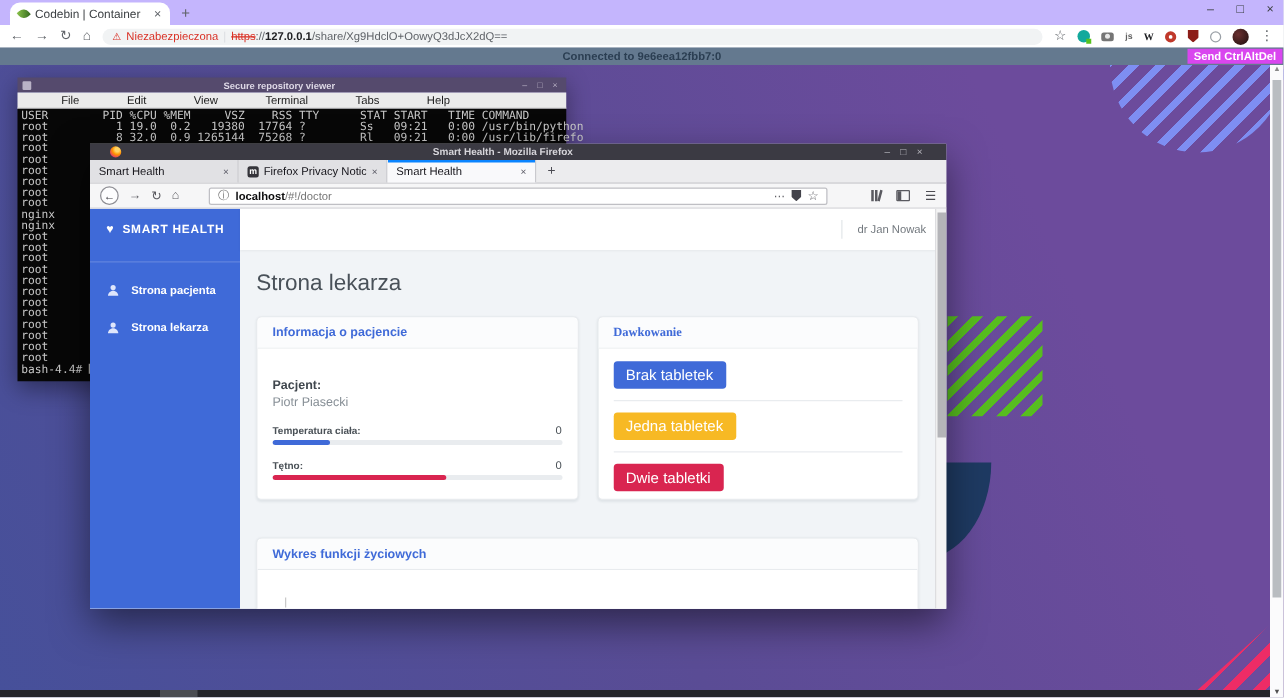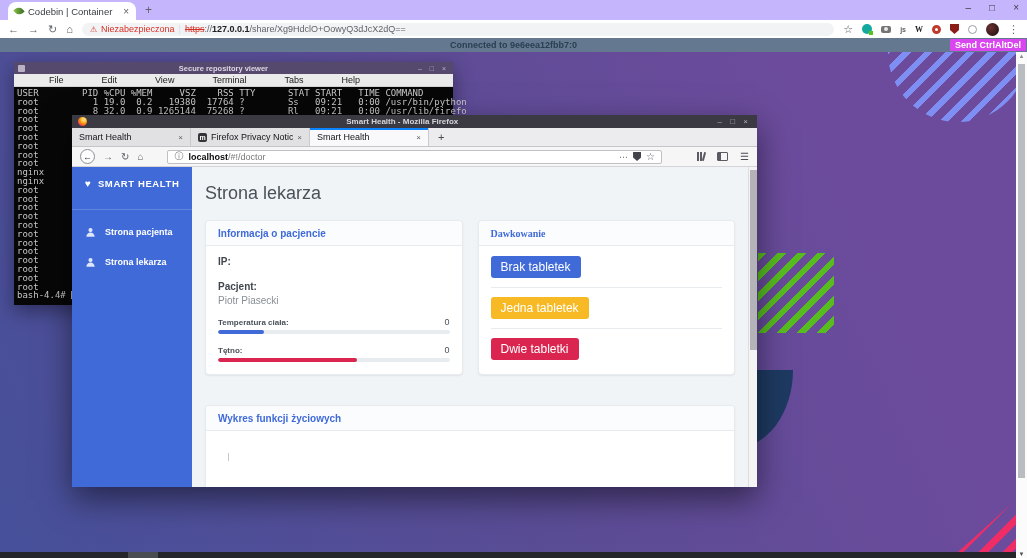--- a/index.html
+++ b/index.html
@@ -85,7 +85,7 @@
   
   .ff { position:absolute; left:72px; top:63px; width:685px; height:372px; z-index:4;
         box-shadow:0 12px 30px rgba(0,0,0,.5); background:#f1f4f7; }
-  .ff-title { height:13px; background:#3b3a43; display:flex; align-items:center; padding:0 6px; }
+  .ff-title { height:13px; background:#3b3a43; display:flex; align-items:center; padding:0 16px; }
   .ff-logo { width:9px; height:9px; border-radius:50%;
              background:radial-gradient(circle at 65% 30%, #ffd567 0 20%, #ff9500 45%, #e3306e 80%); }
   .ff-title-txt { flex:1; text-align:center; font-size:8px; font-weight:bold; color:#d6d5da; }

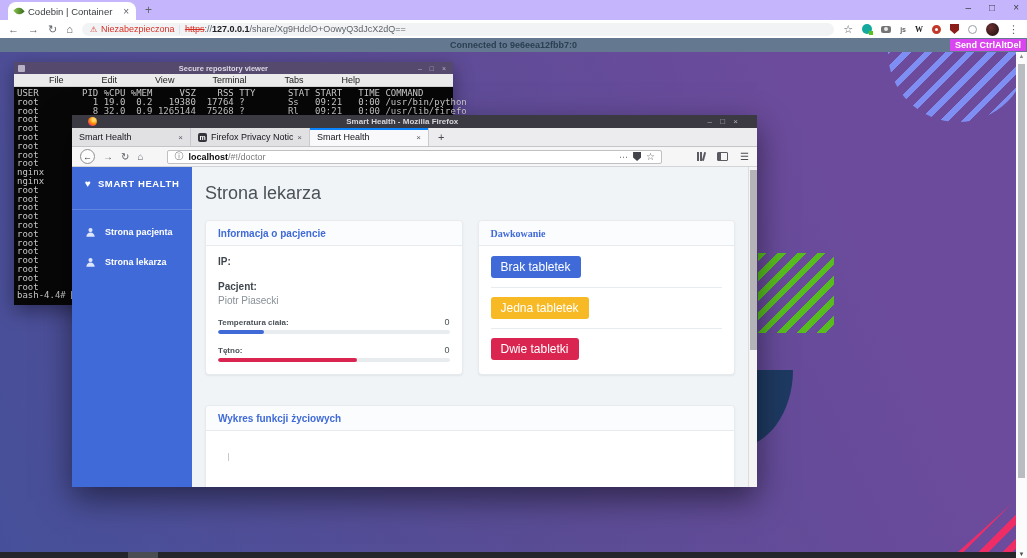--- a/index.html
+++ b/index.html
@@ -328,6 +328,9 @@
           </nav>
         </aside>
         <main class="sh-main">
+          <div class="sh-header">
+            <span class="sh-user">dr Jan Nowak</span>
+          </div>
           <div class="sh-page">
             <h1 class="sh-h1">Strona lekarza</h1>
             <div class="cards-row">

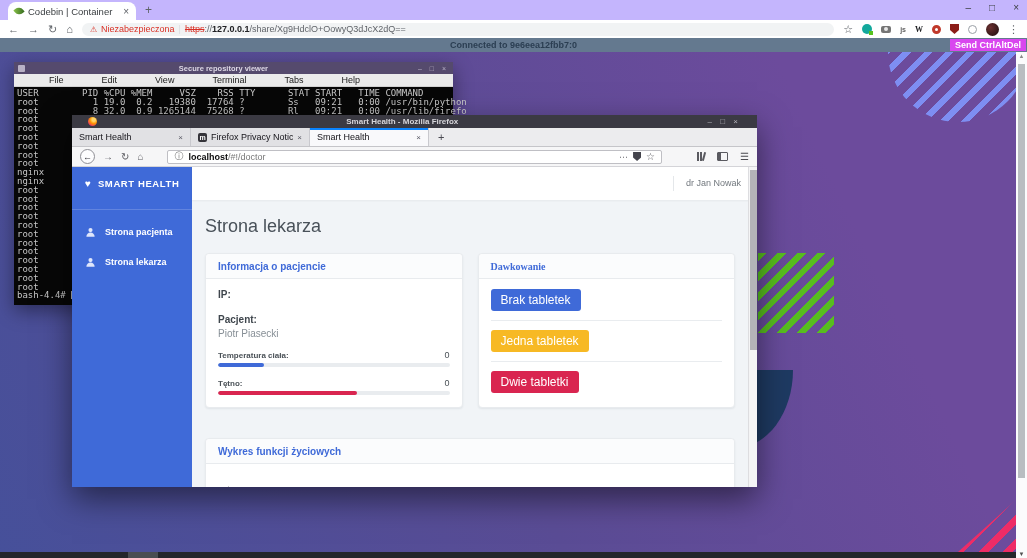--- a/index.html
+++ b/index.html
@@ -339,7 +339,6 @@
                   <span style="color: rgb(63, 106, 216);">Informacja o pacjencie</span>
                 </div>
                 <div class="info-body">
-                  <div class="lbl-b">IP:</div>
                   <div class="lbl-b mt14">Pacjent:</div>
                   <div class="sh-name">Piotr Piasecki</div>
                   <div class="metric">

